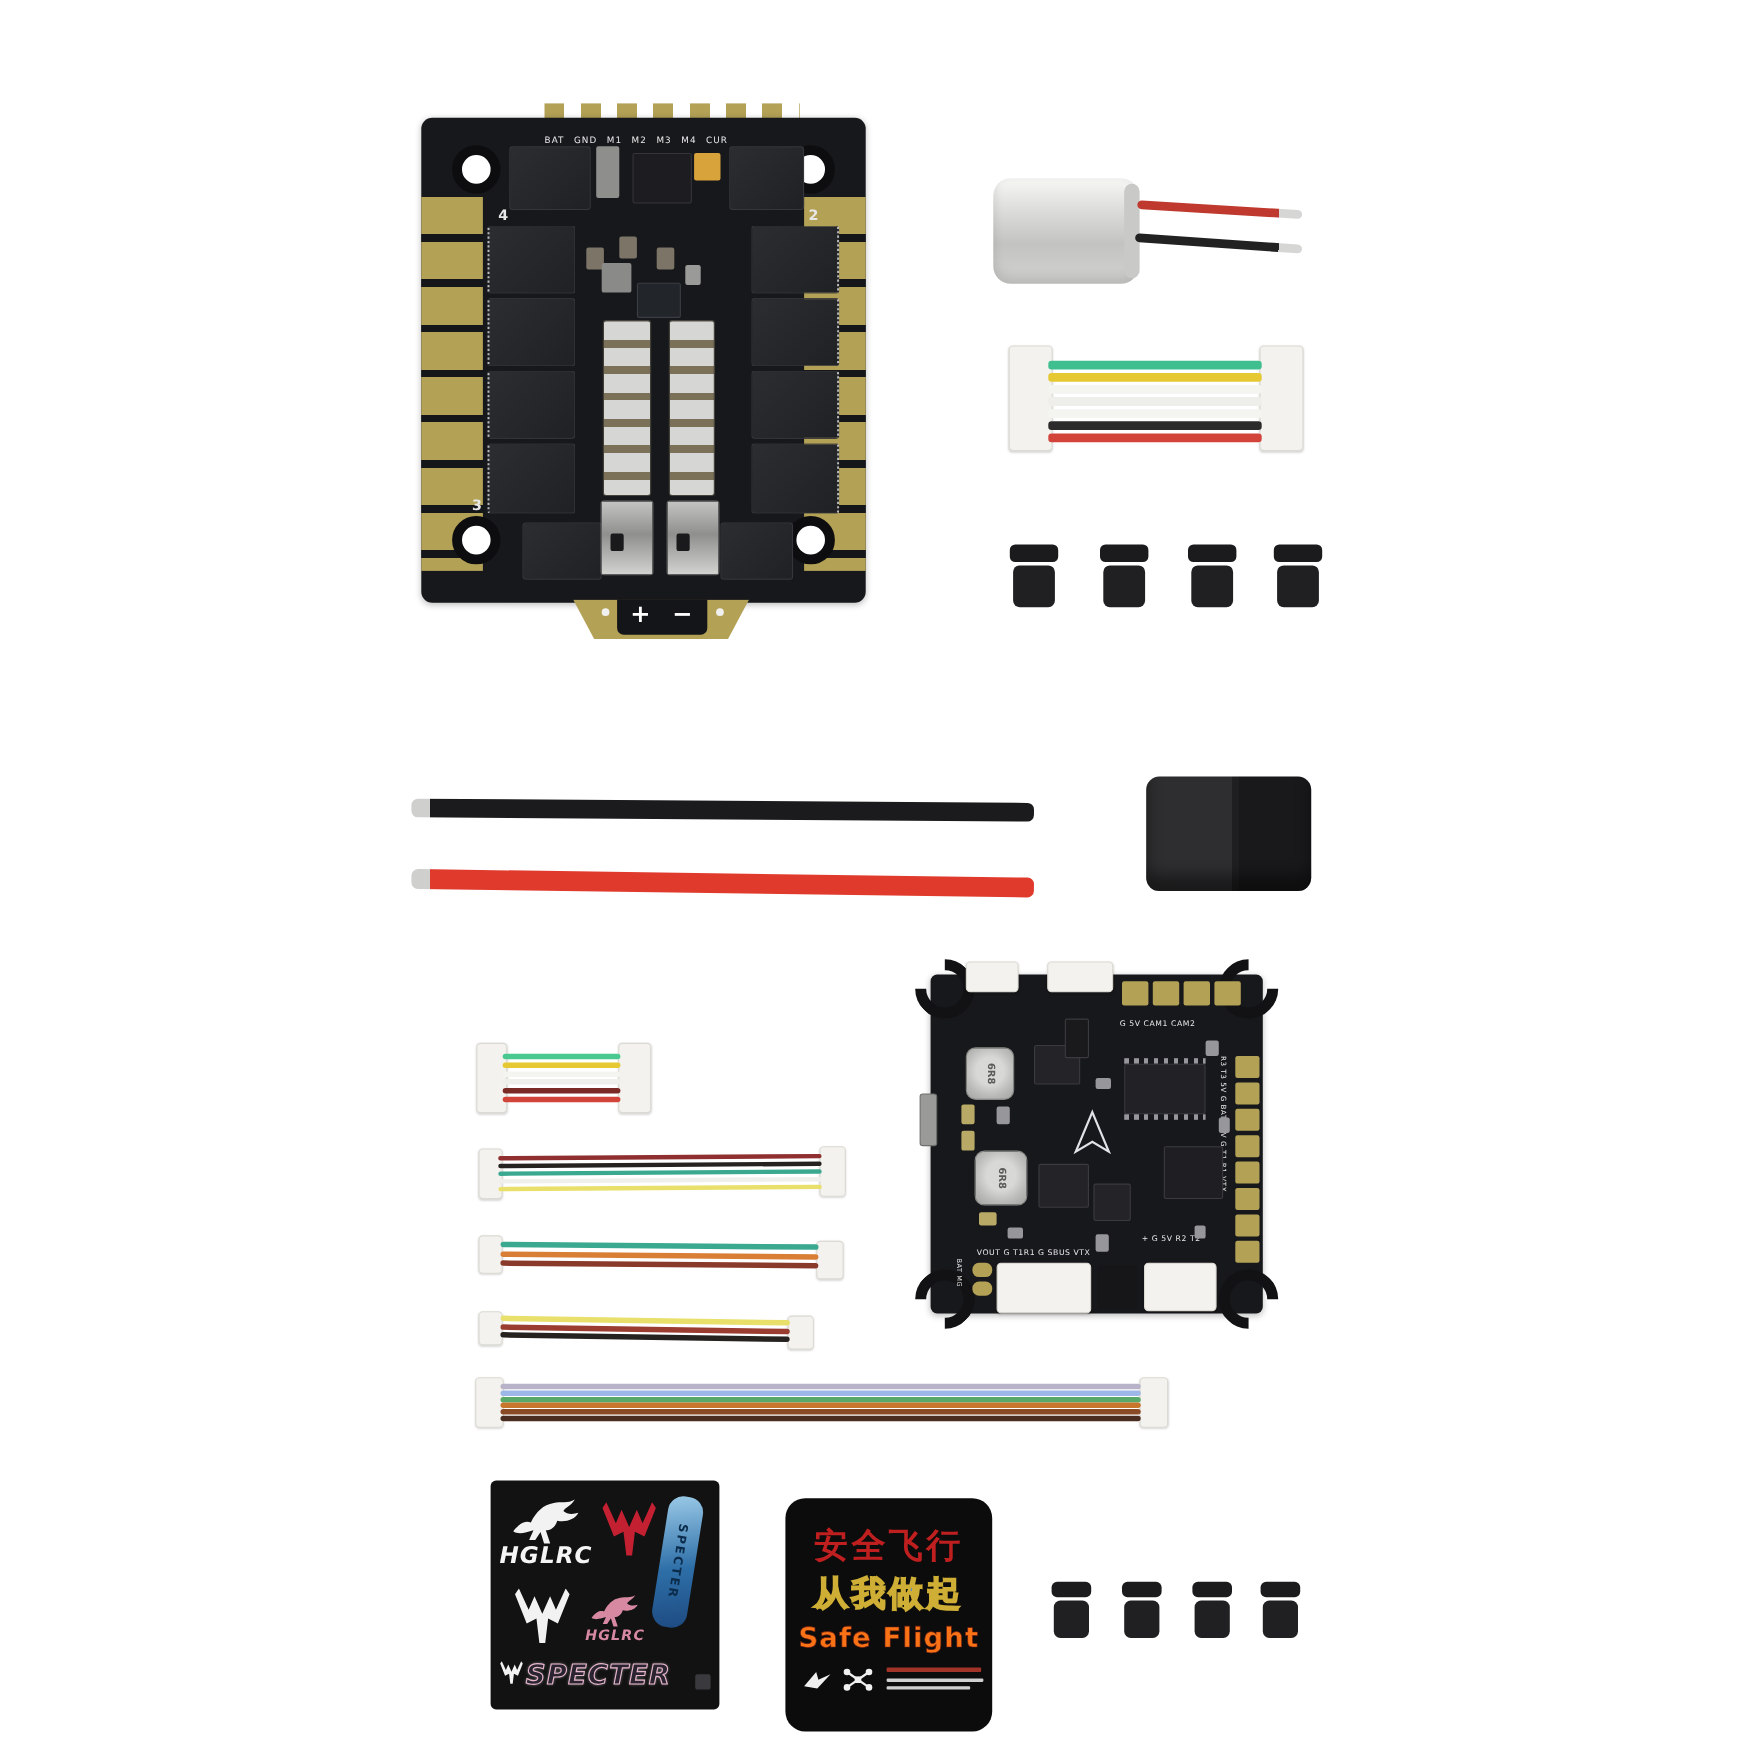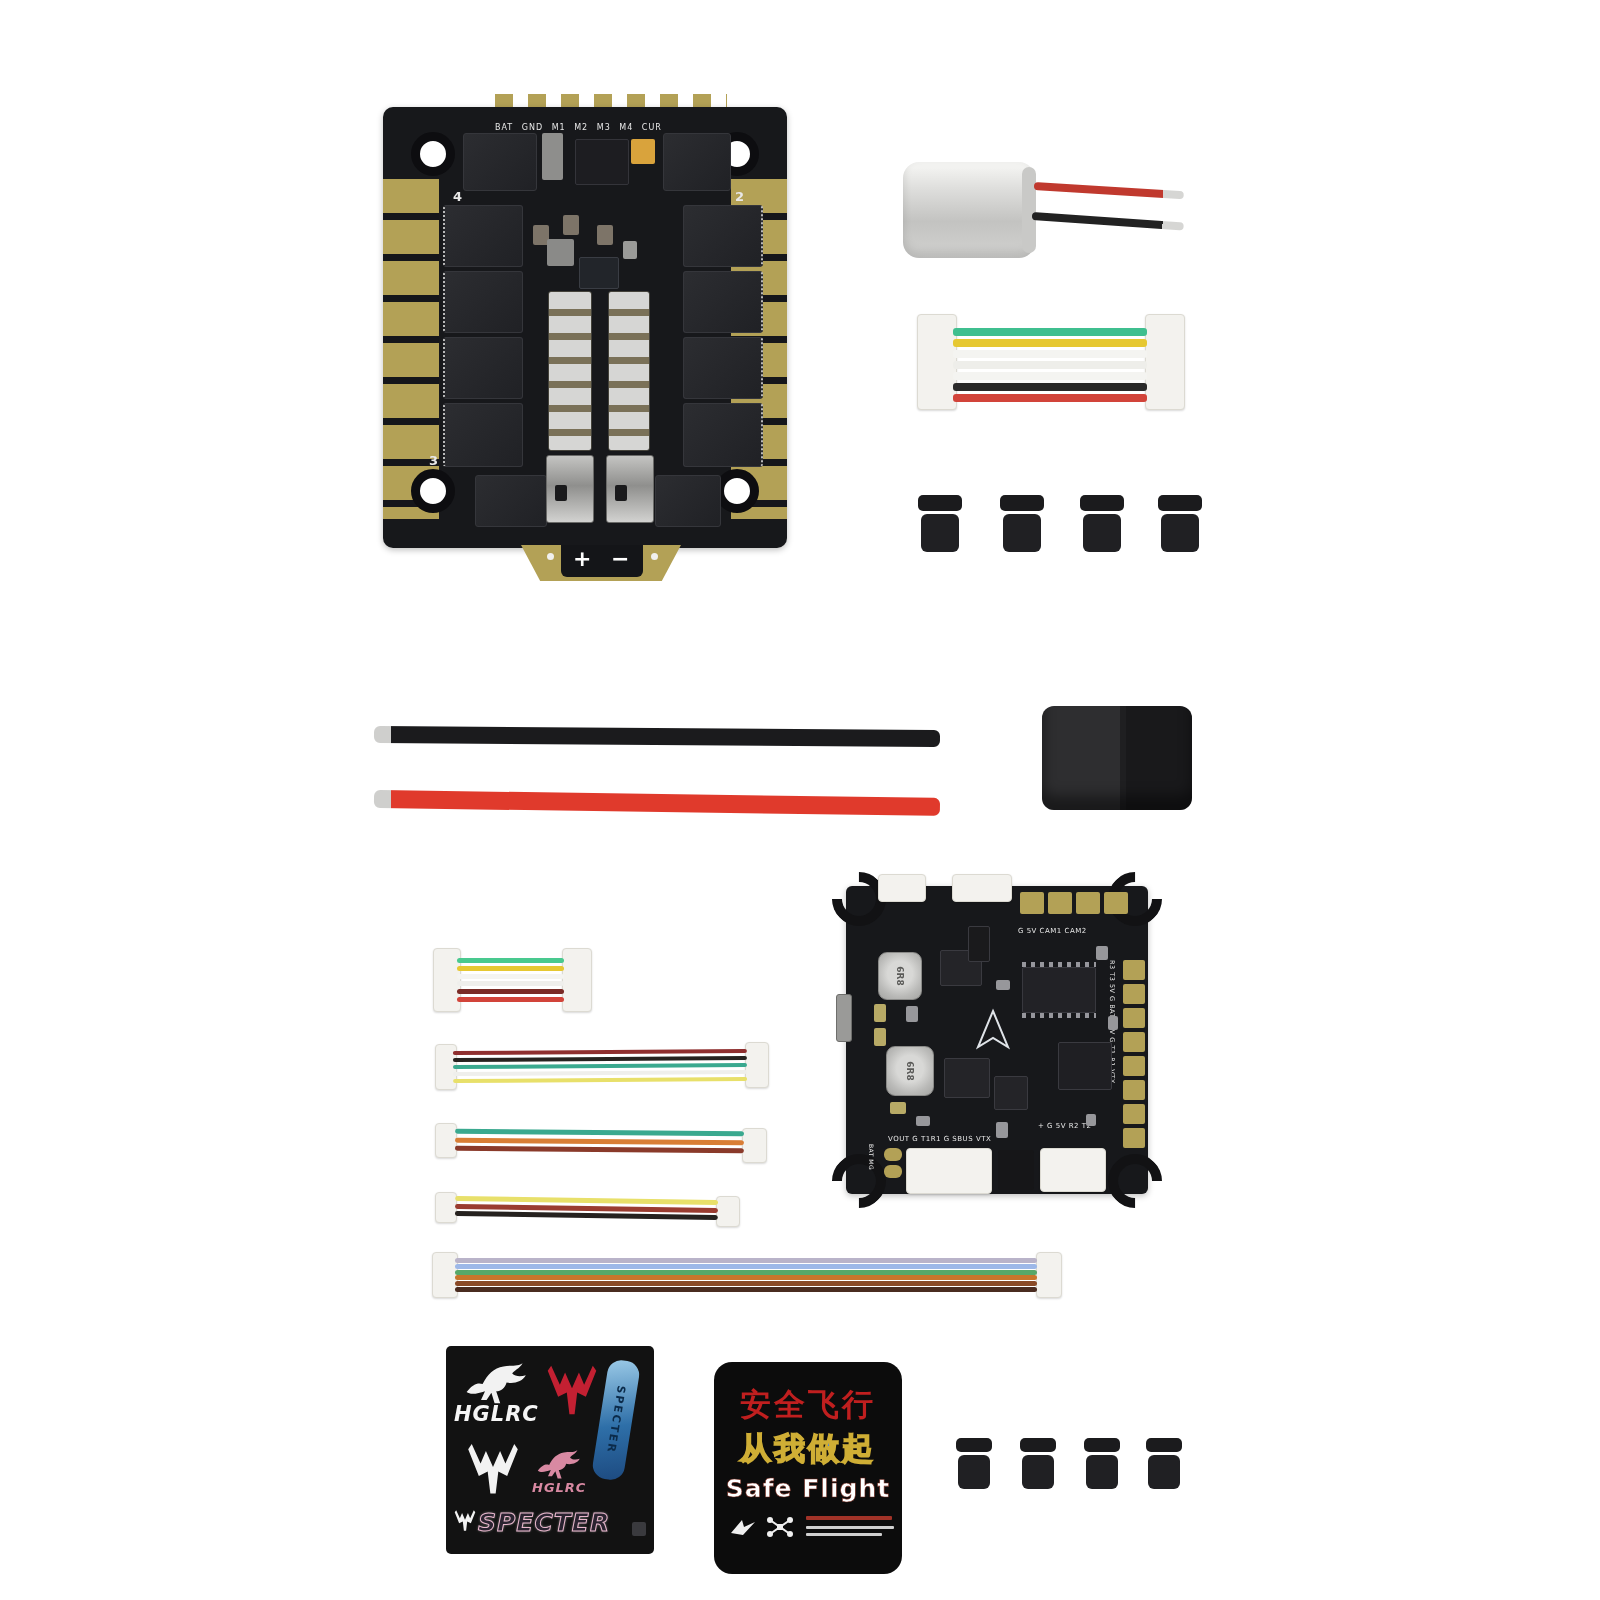--- a/index.html
+++ b/index.html
@@ -54,7 +54,7 @@
   .safesticker{background:#0c0c0c;border-radius:18px;}
   .cn1{color:#c01f1f;font-size:31px;font-weight:bold;letter-spacing:3px;white-space:nowrap;}
   .cn2{color:#3b82f6;font-size:31px;font-weight:bold;letter-spacing:3px;-webkit-text-stroke:1.6px #cfae35;white-space:nowrap;}
-  .safe-en{color:#ffffff;font-size:25px;font-weight:bold;letter-spacing:1px;-webkit-text-stroke:.6px #6e1f12;white-space:nowrap;}
+  .safe-en{color:#f97316;font-size:25px;font-weight:bold;letter-spacing:1px;-webkit-text-stroke:.6px #6e1f12;white-space:nowrap;}
   .tbar{background:#cfcfcf;border-radius:1px;}
 </style>
 </head>

